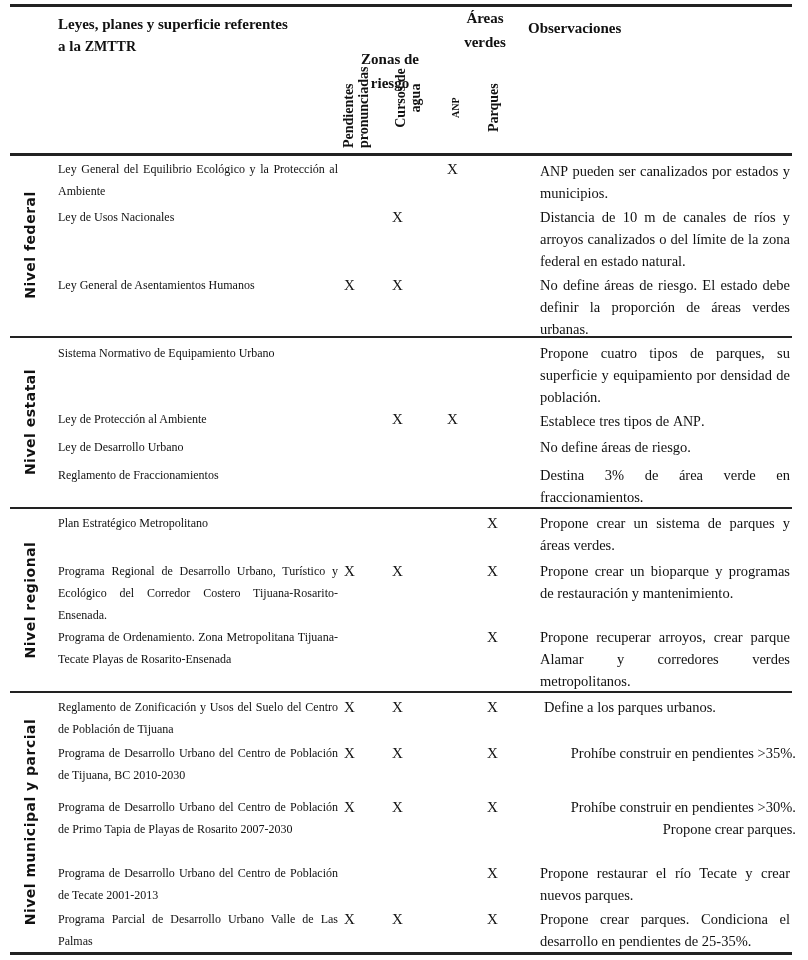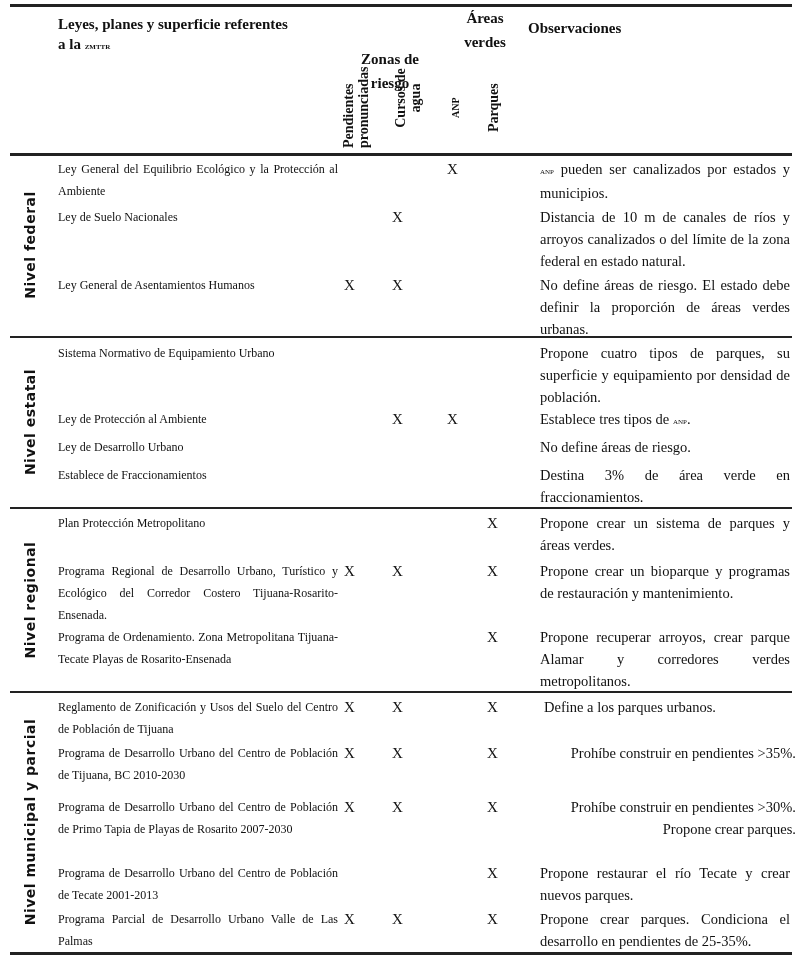--- a/index.html
+++ b/index.html
@@ -10,7 +10,7 @@
   .rule.mid { height:2px; }
   .abs { position:absolute; }
   .hdr { font-weight:bold; font-size:15px; line-height:20px; }
-  .sc { font-variant:small-caps; text-transform:lowercase; font-size:10px; }
+  .sc { font-variant:small-caps; text-transform:lowercase; font-size:20px; }
   .vert { position:absolute; transform-origin:left top; transform:rotate(-90deg);
           white-space:nowrap; font-weight:bold; font-size:14px; line-height:15px; text-align:left; }
   .level { position:absolute; transform-origin:center; transform:translate(-50%,-50%) rotate(-90deg);

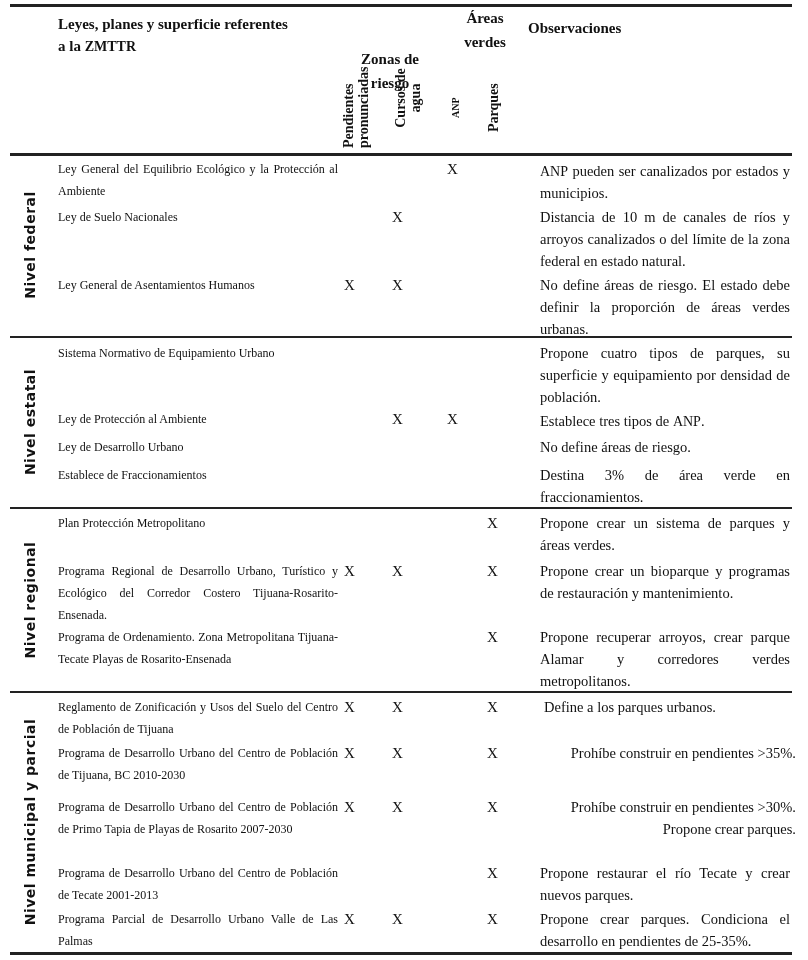--- a/index.html
+++ b/index.html
@@ -72,7 +72,7 @@
   </div>
 
   <div>
-    <div class="law" style="top:206px">Ley de Suelo Nacionales</div>
+    <div class="law" style="top:206px">Ley de Usos Nacionales</div>
     <div class="mark c2" style="top:206px">X</div>
     <div class="obs" style="top:206px">Distancia de 10 m de canales de ríos y arroyos canalizados o del límite de la zona federal en estado natural.</div>
   </div>

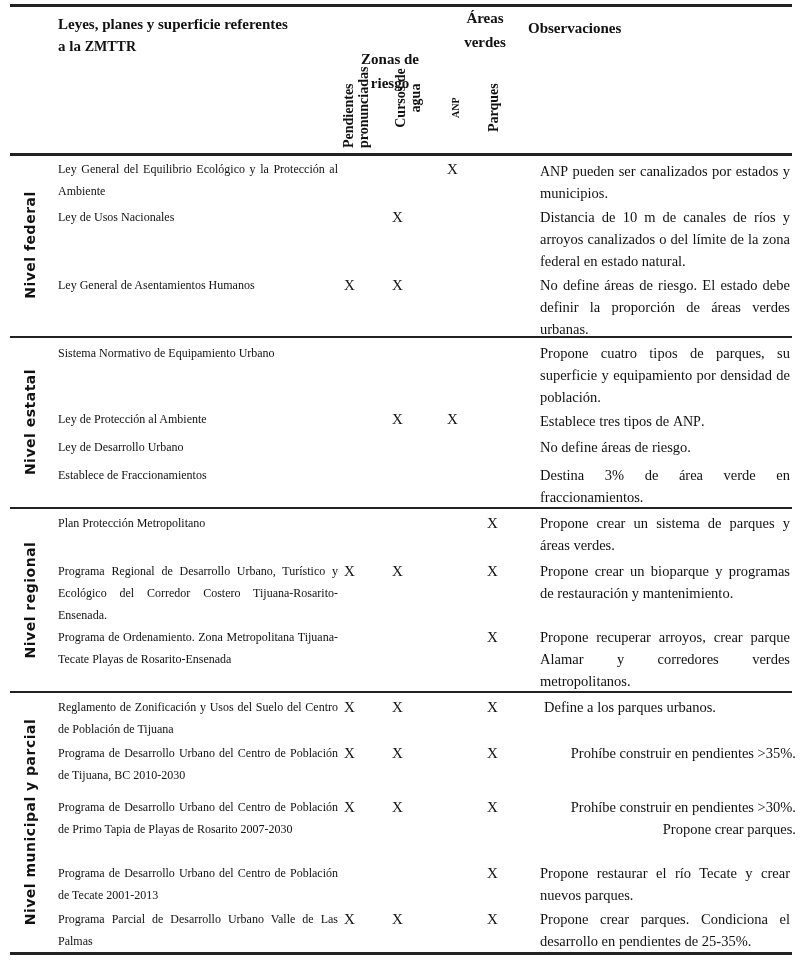--- a/index.html
+++ b/index.html
@@ -102,7 +102,7 @@
   </div>
 
   <div>
-    <div class="law" style="top:464px">Establece de Fraccionamientos</div>
+    <div class="law" style="top:464px">Reglamento de Fraccionamientos</div>
     <div class="obs" style="top:464px">Destina 3% de área verde en fraccionamientos.</div>
   </div>
 

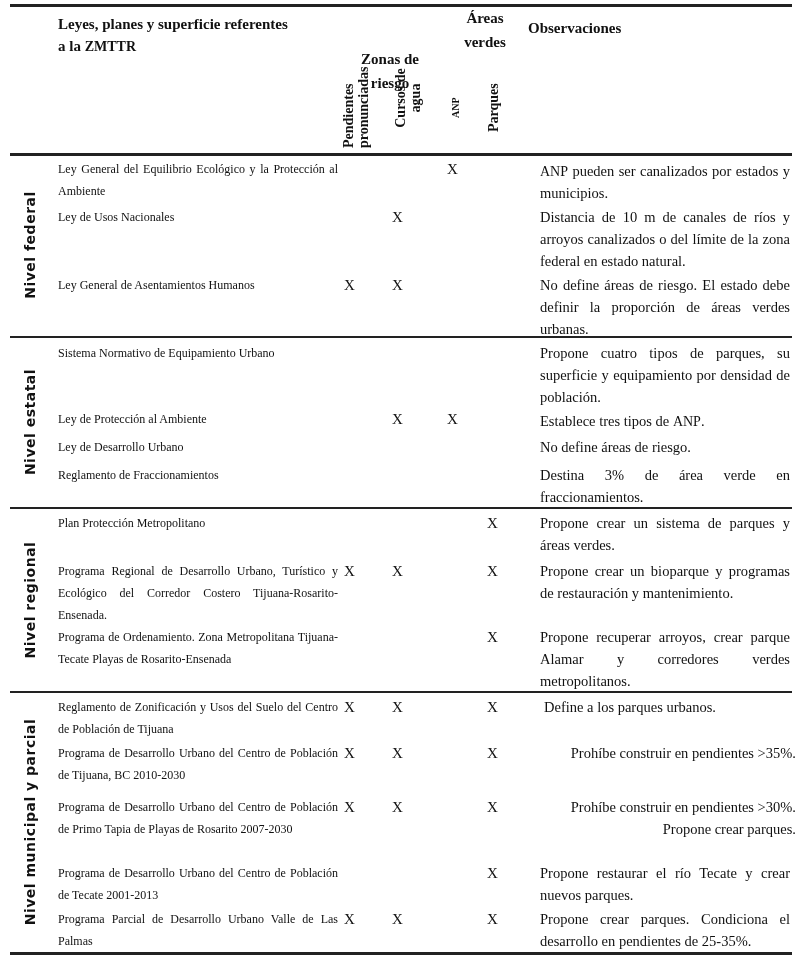--- a/index.html
+++ b/index.html
@@ -107,7 +107,7 @@
   </div>
 
   <div>
-    <div class="law" style="top:512px">Plan Protección Metropolitano</div>
+    <div class="law" style="top:512px">Plan Estratégico Metropolitano</div>
     <div class="mark c4" style="top:512px">X</div>
     <div class="obs" style="top:512px">Propone crear un sistema de parques y áreas verdes.</div>
   </div>

